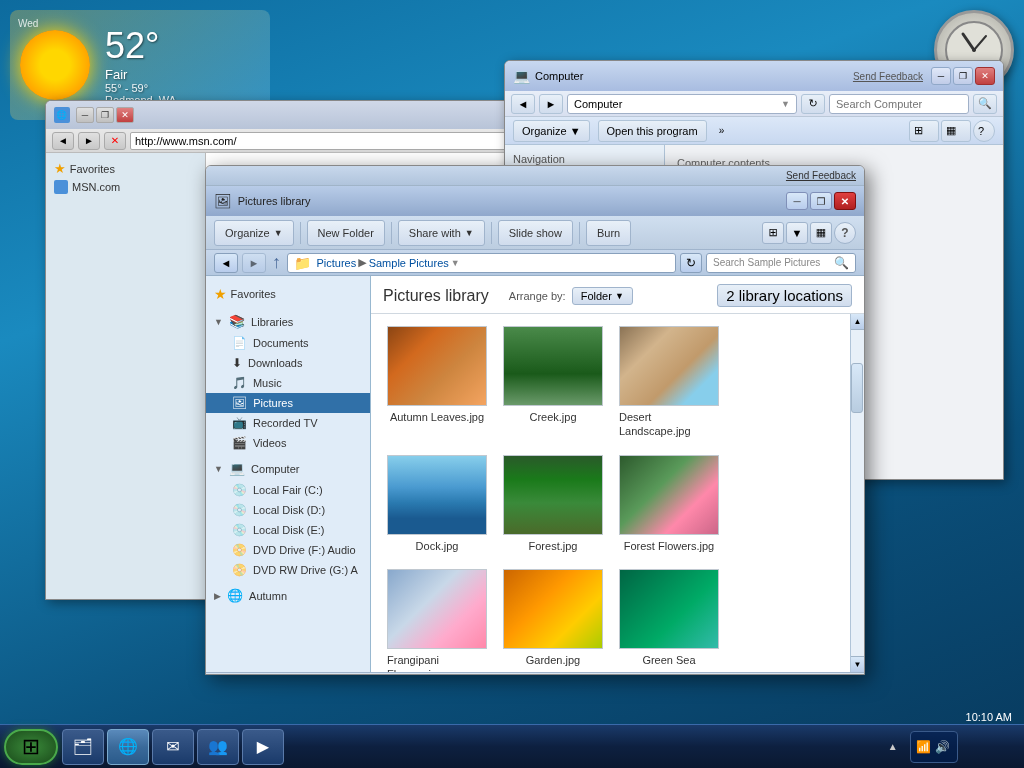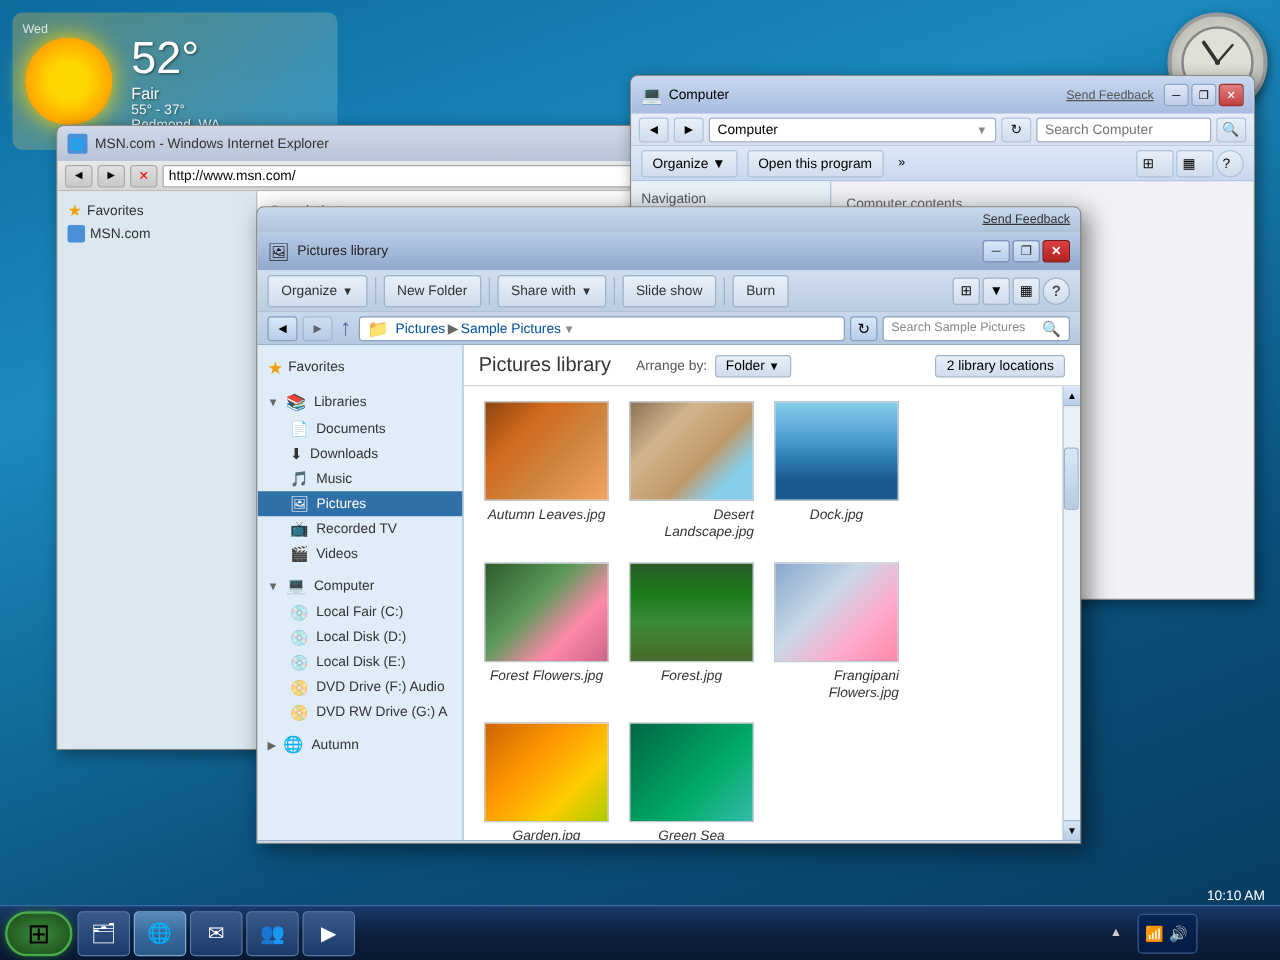--- a/index.html
+++ b/index.html
@@ -491,7 +491,7 @@
     <div class="weather-info">
       <div class="weather-temp">52°</div>
       <div class="weather-desc">Fair</div>
-      <div class="weather-range">55° - 37°</div>
+      <div class="weather-range">55° - 59°</div>
       <div class="weather-city">Redmond, WA</div>
     </div>
   </div>

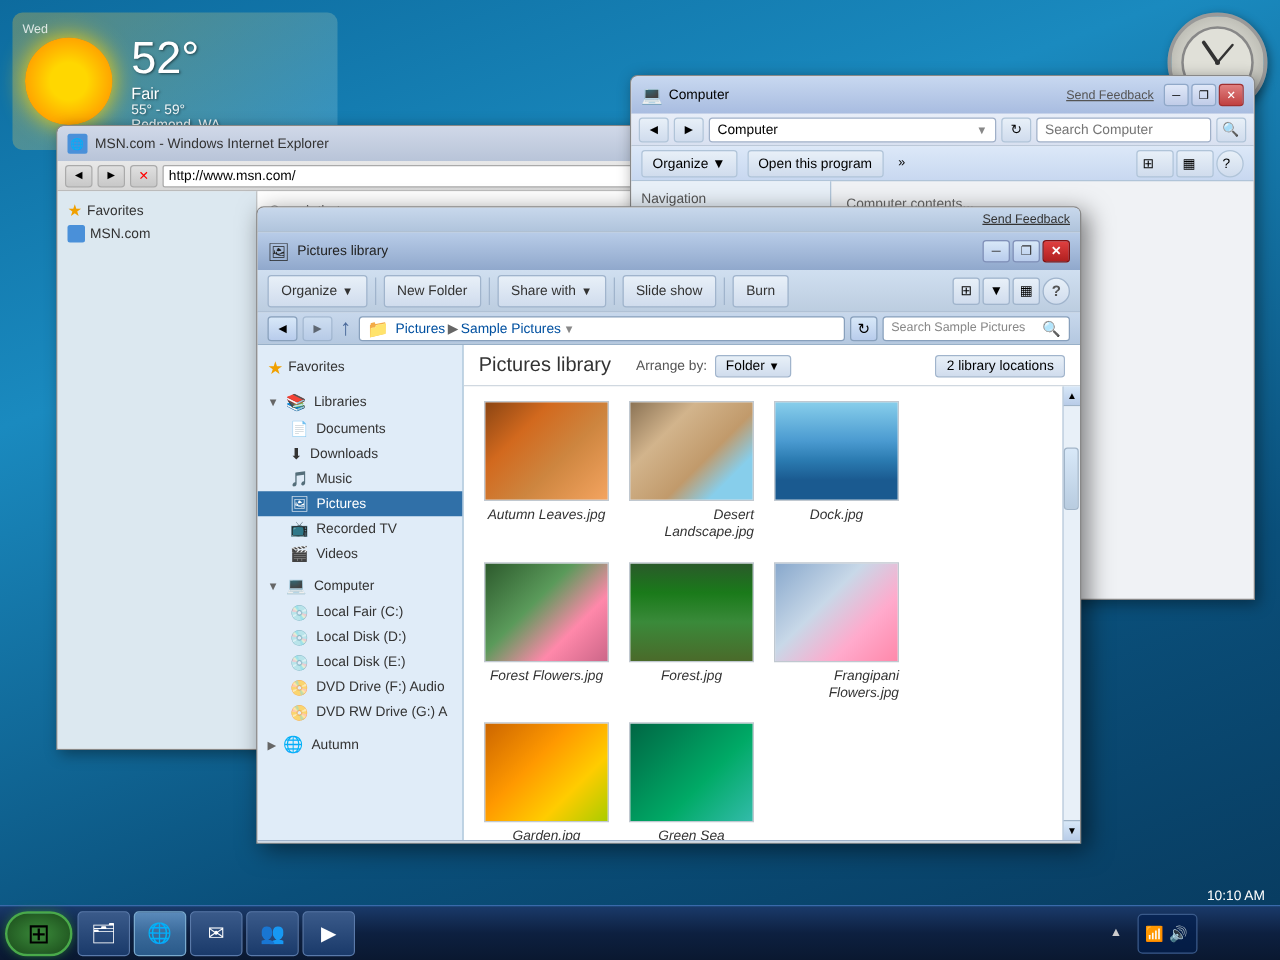--- a/index.html
+++ b/index.html
@@ -510,7 +510,6 @@
   <div class="ie-window">
     <div class="ie-titlebar">
       <div class="ie-titlebar-icon">🌐</div>
-      <span class="ie-titlebar-text">MSN.com - Windows Internet Explorer</span>
       <div class="ie-titlebar-btns">
         <div class="ie-title-btn">─</div>
         <div class="ie-title-btn">❐</div>

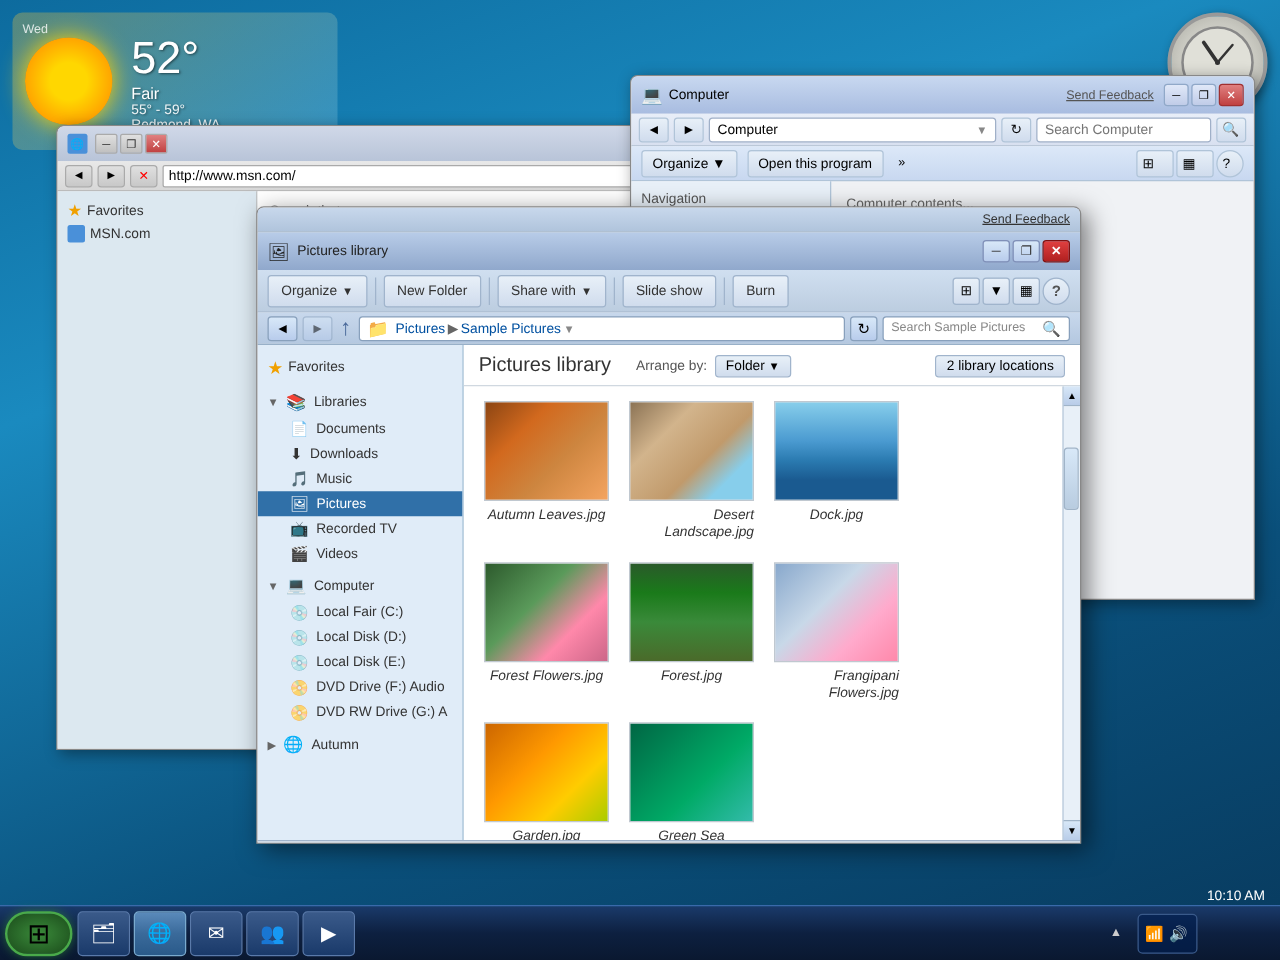--- a/index.html
+++ b/index.html
@@ -334,7 +334,7 @@
     .library-title { font-size: 16px; font-weight: 300; color: #333; margin-right: 20px; }
     .arrange-label { font-size: 11px; color: #555; margin-right: 6px; }
     .arrange-btn { font-size: 11px; background: linear-gradient(to bottom, #e8f0f8, #d0dced); border: 1px solid #a0b4cc; border-radius: 3px; padding: 2px 8px; cursor: pointer; display: flex; align-items: center; gap: 3px; }
-    .lib-locations-btn { margin-left: auto; font-size: 11px; background: linear-gradient(to bottom, #e8f0f8, #d0dced); border: 1px solid #a0b4cc; border-radius: 3px; padding: 2px 8px; cursor: pointer; display: flex; align-items: center; gap: 3px; }
+    .lib-locations-btn { margin-left: auto; font-size: 15px; background: linear-gradient(to bottom, #e8f0f8, #d0dced); border: 1px solid #a0b4cc; border-radius: 3px; padding: 2px 8px; cursor: pointer; display: flex; align-items: center; gap: 3px; }
 
     .pic-grid {
       flex: 1;

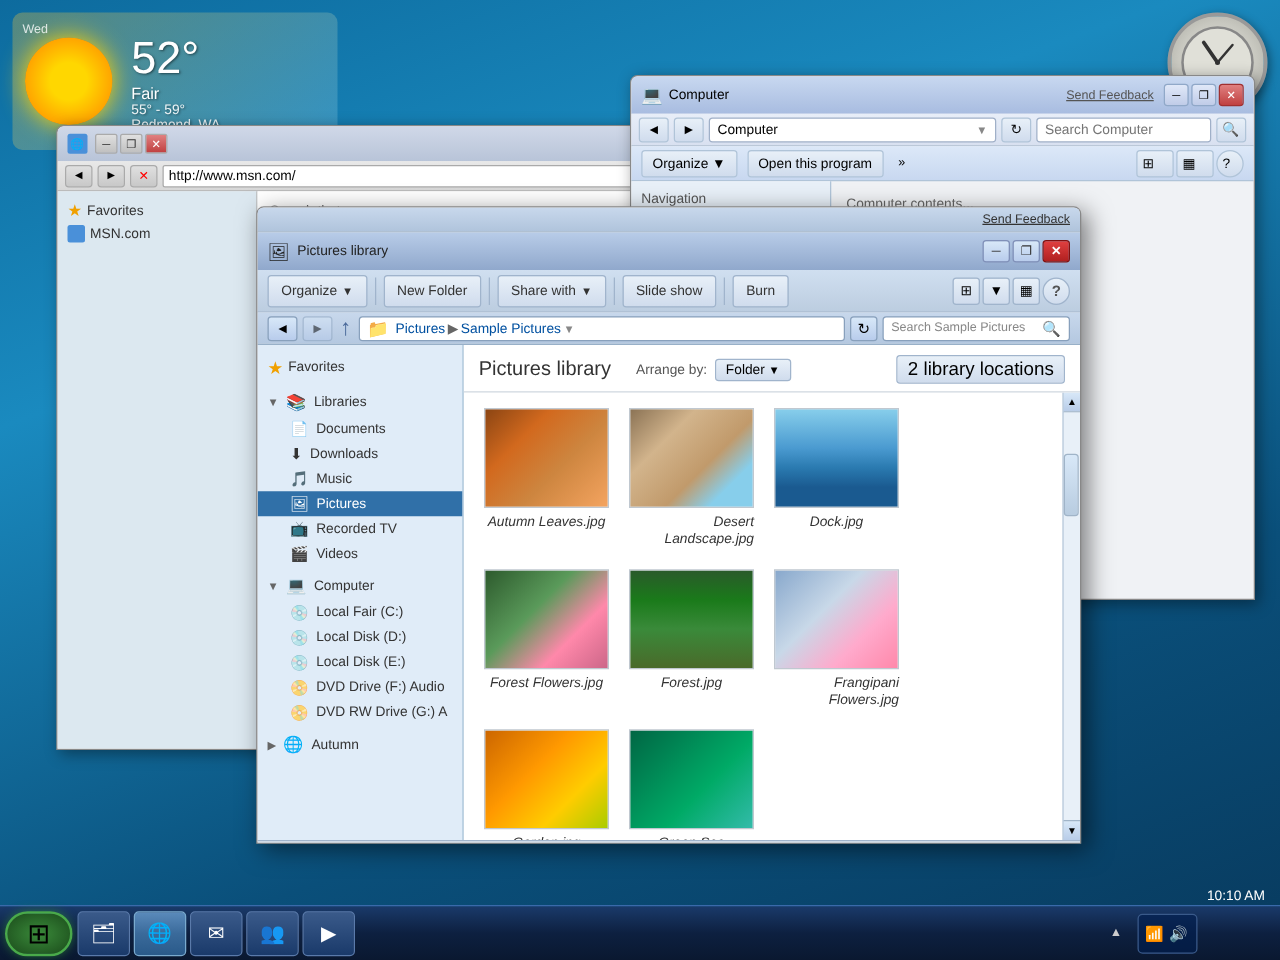--- a/index.html
+++ b/index.html
@@ -370,11 +370,10 @@
     .pic-name {
       font-size: 11px;
       color: #333;
-      text-align: right;
+      text-align: left;
       margin-top: 4px;
       word-break: break-word;
       line-height: 1.3;
-      font-style: italic;
     }
 
     

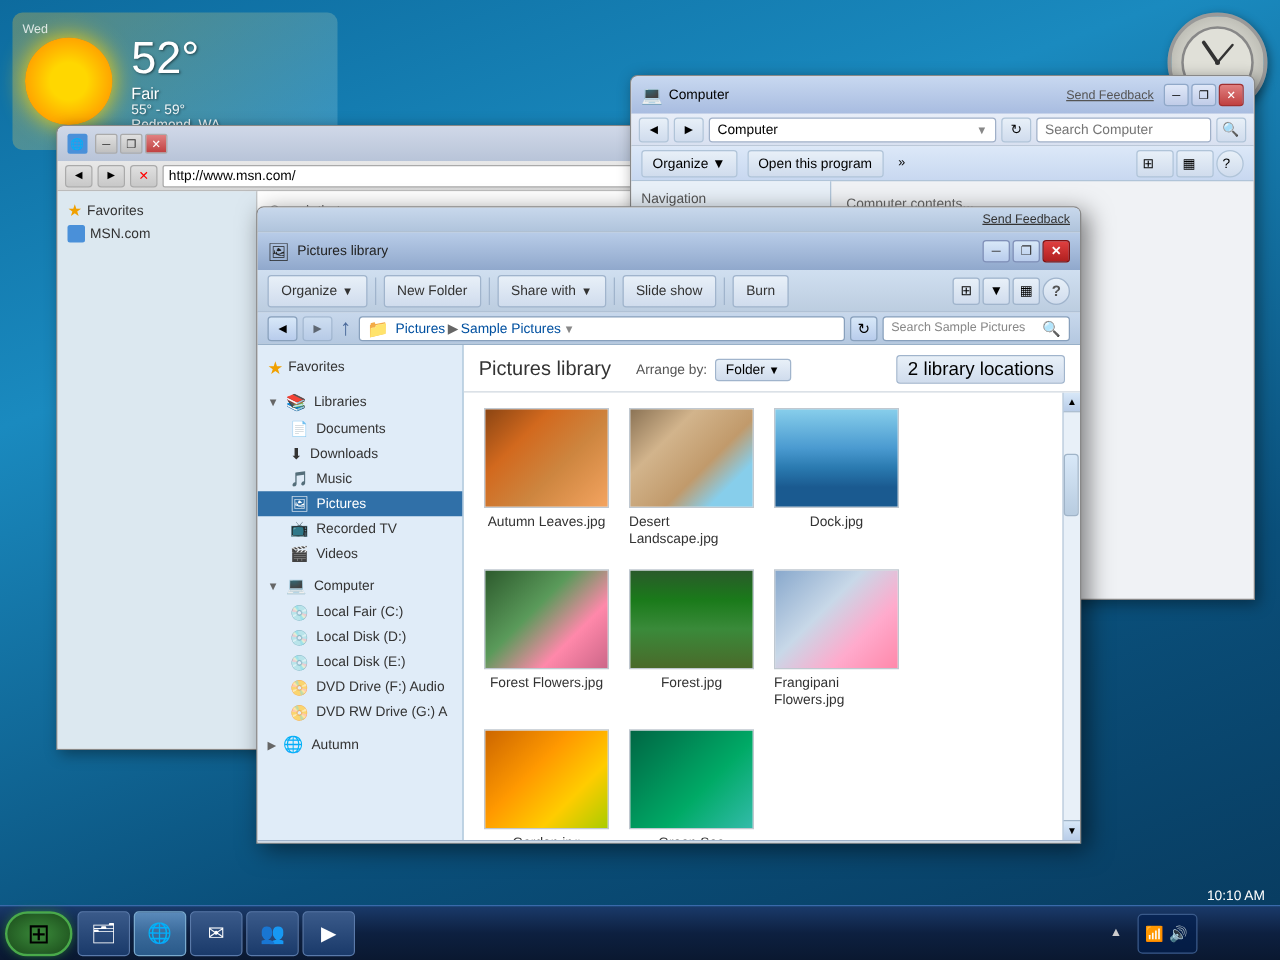--- a/index.html
+++ b/index.html
@@ -787,6 +787,10 @@
                 <div class="pic-thumb thumb-autumn"></div>
                 <div class="pic-name">Autumn
 Leaves.jpg</div>
+              </div>
+              <div class="pic-item">
+                <div class="pic-thumb thumb-creek"></div>
+                <div class="pic-name">Creek.jpg</div>
               </div>
               <div class="pic-item">
                 <div class="pic-thumb thumb-desert"></div>

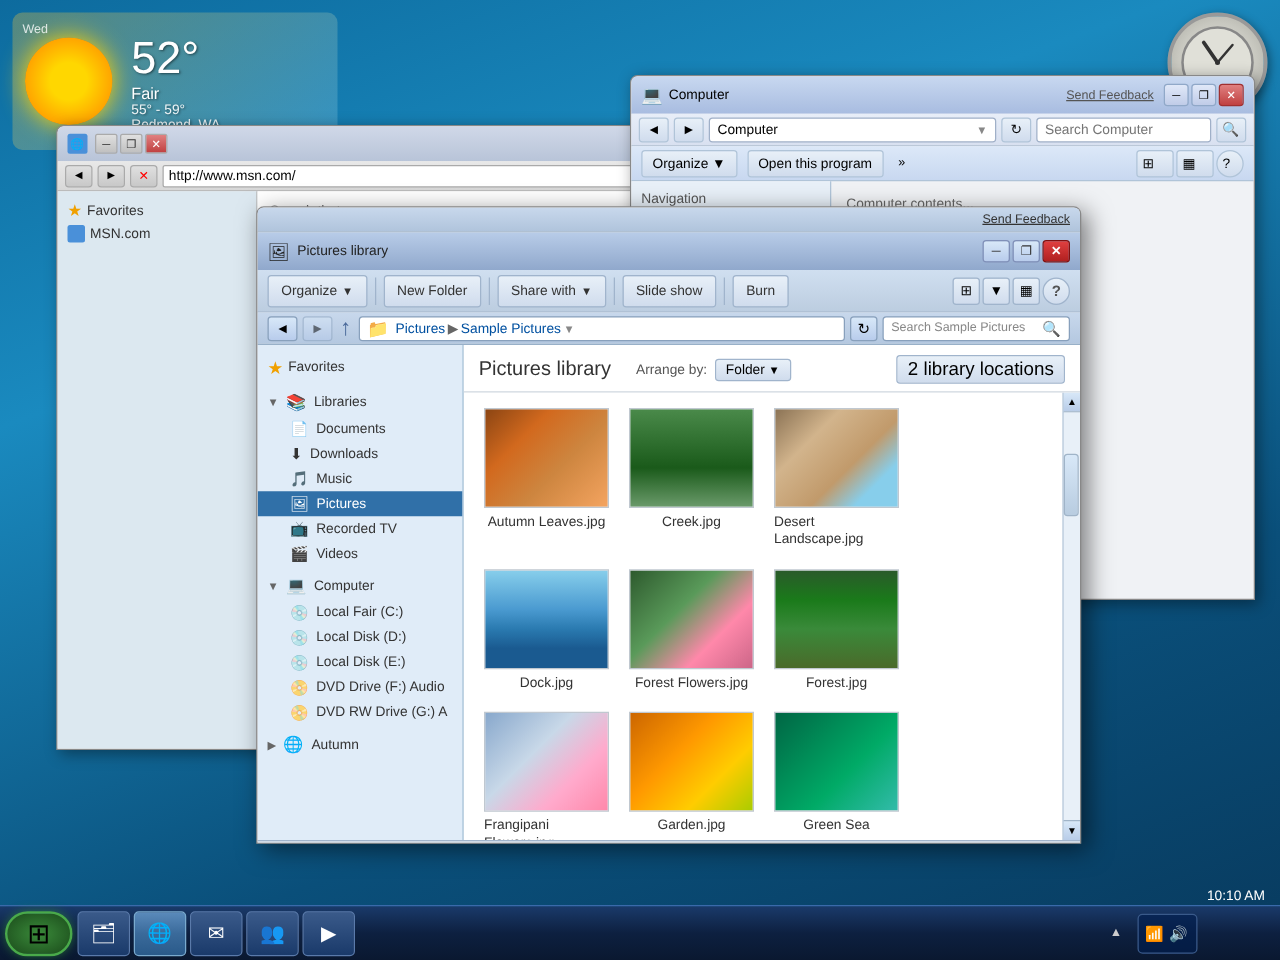--- a/index.html
+++ b/index.html
@@ -802,13 +802,13 @@
                 <div class="pic-name">Dock.jpg</div>
               </div>
               <div class="pic-item">
+                <div class="pic-thumb thumb-forest"></div>
+                <div class="pic-name">Forest.jpg</div>
+              </div>
+              <div class="pic-item">
                 <div class="pic-thumb thumb-forest-flowers"></div>
                 <div class="pic-name">Forest
 Flowers.jpg</div>
-              </div>
-              <div class="pic-item">
-                <div class="pic-thumb thumb-forest"></div>
-                <div class="pic-name">Forest.jpg</div>
               </div>
               <div class="pic-item">
                 <div class="pic-thumb thumb-frangipani"></div>

